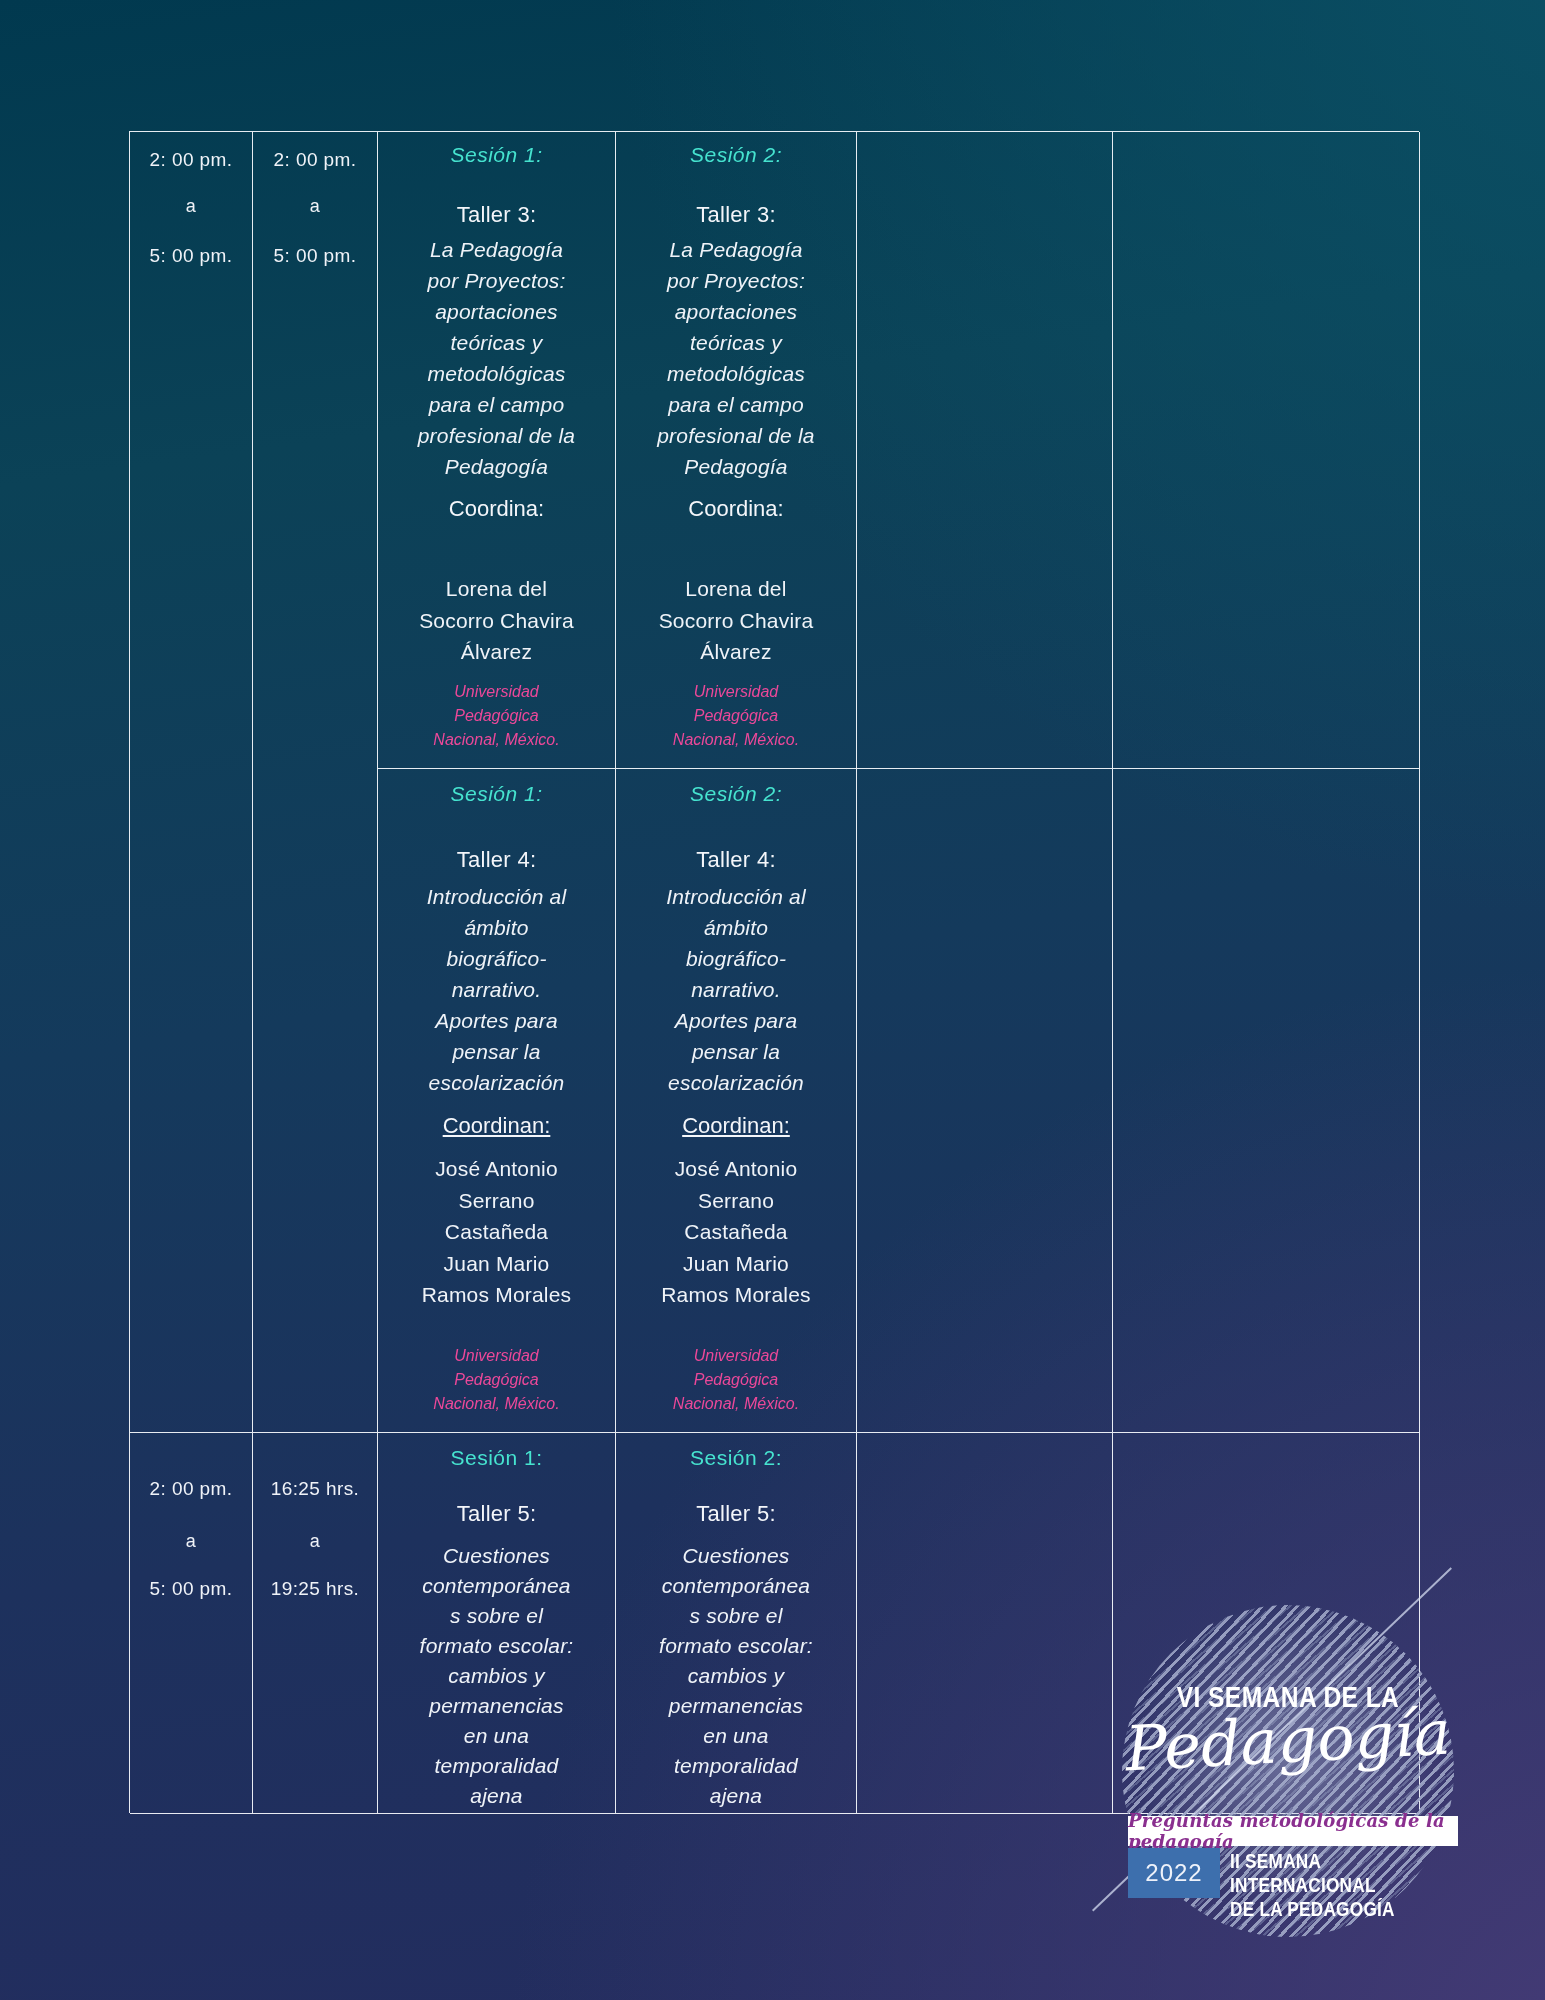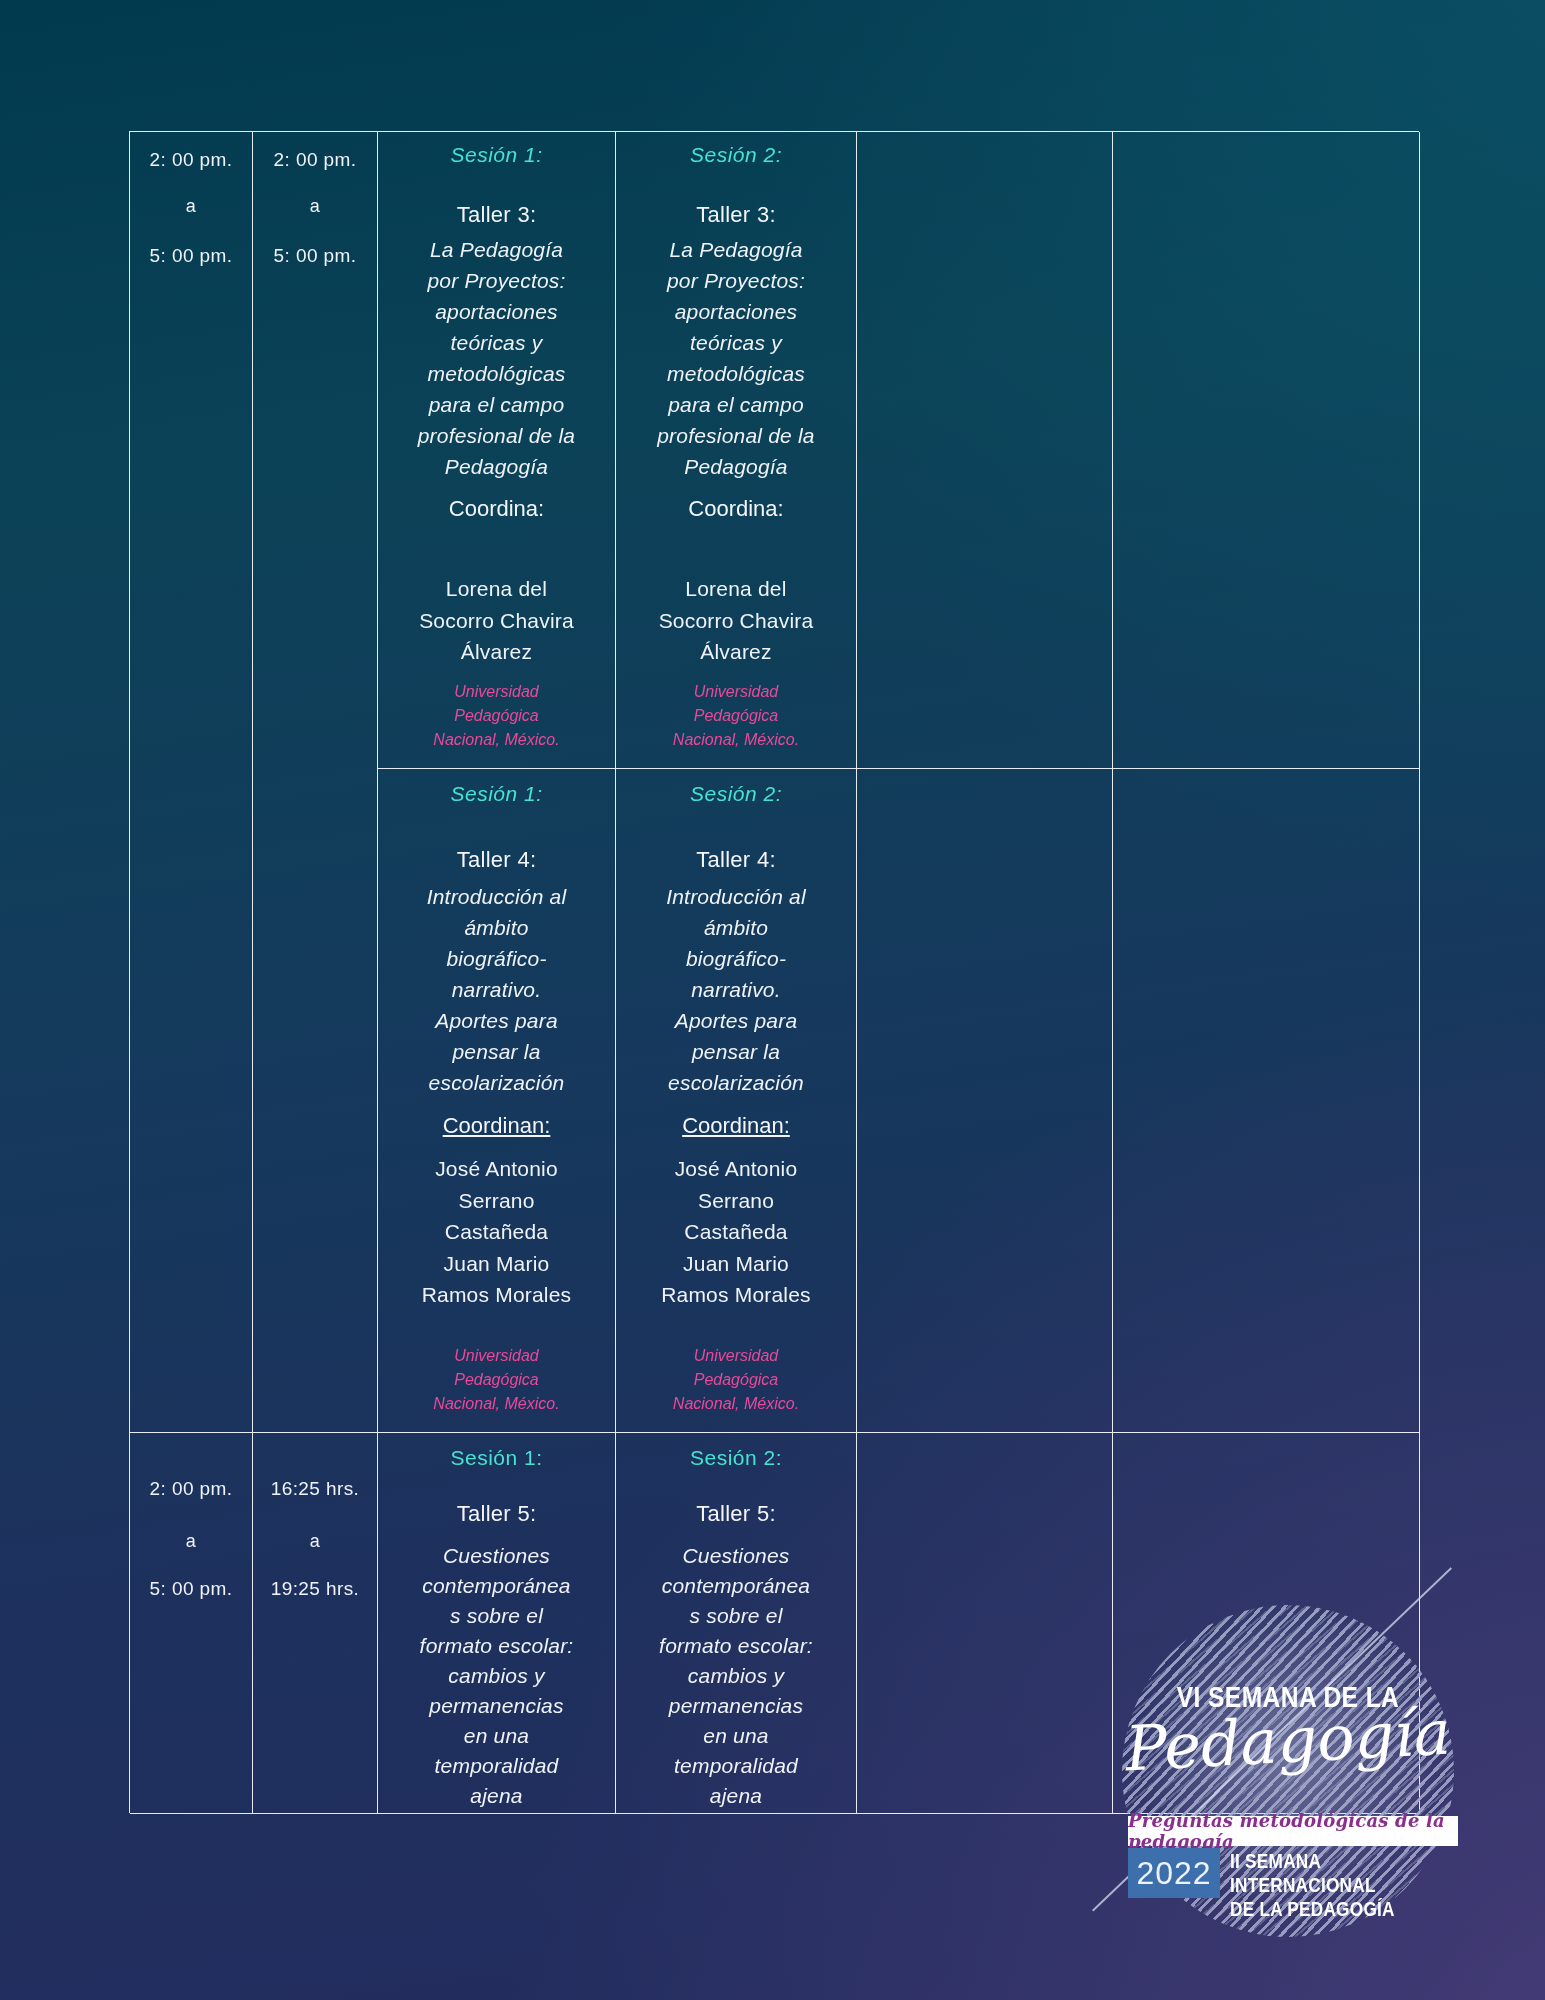--- a/index.html
+++ b/index.html
@@ -93,7 +93,7 @@
   .logo-year{
     position:absolute;left:1128px;top:1848px;width:92px;height:50px;
     background:#3d6fad;display:flex;align-items:center;justify-content:center;
-    font-size:32px;letter-spacing:1px;color:#eef2fa;font-weight:500;
+    font-size:24px;letter-spacing:1px;color:#eef2fa;font-weight:500;
   }
   .logo-subtitle{
     position:absolute;left:1230px;top:1849px;width:260px;

